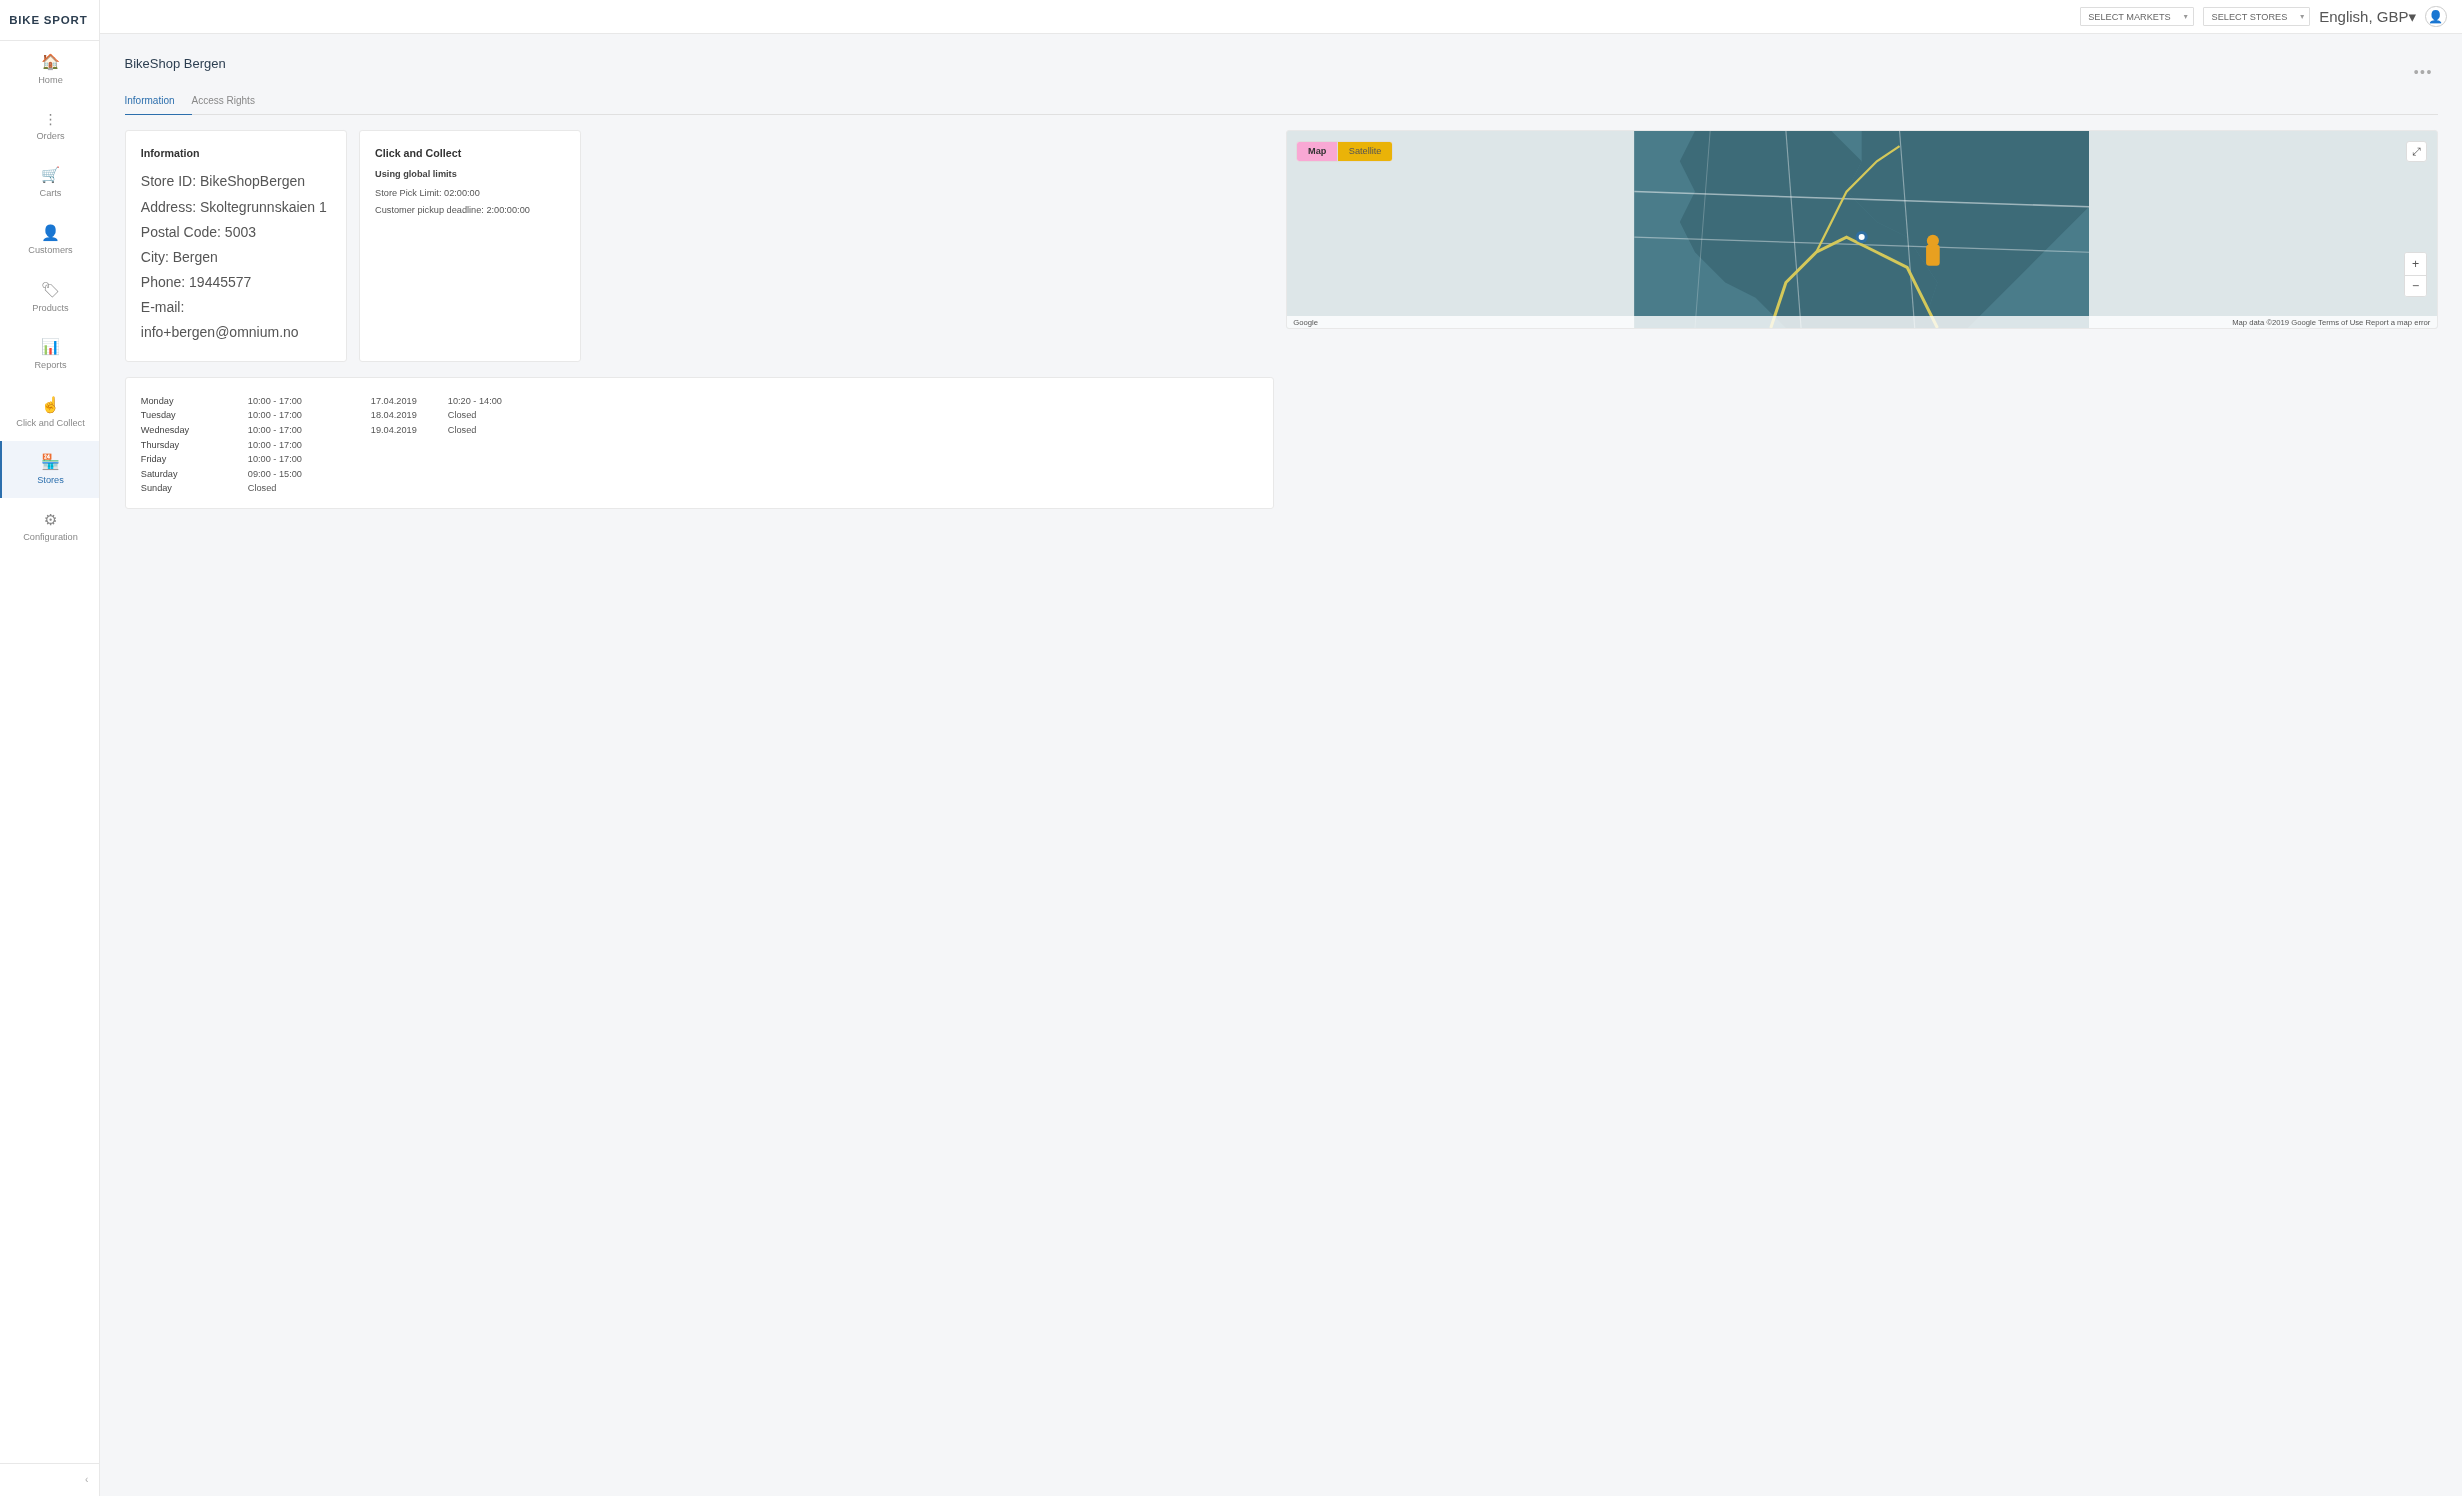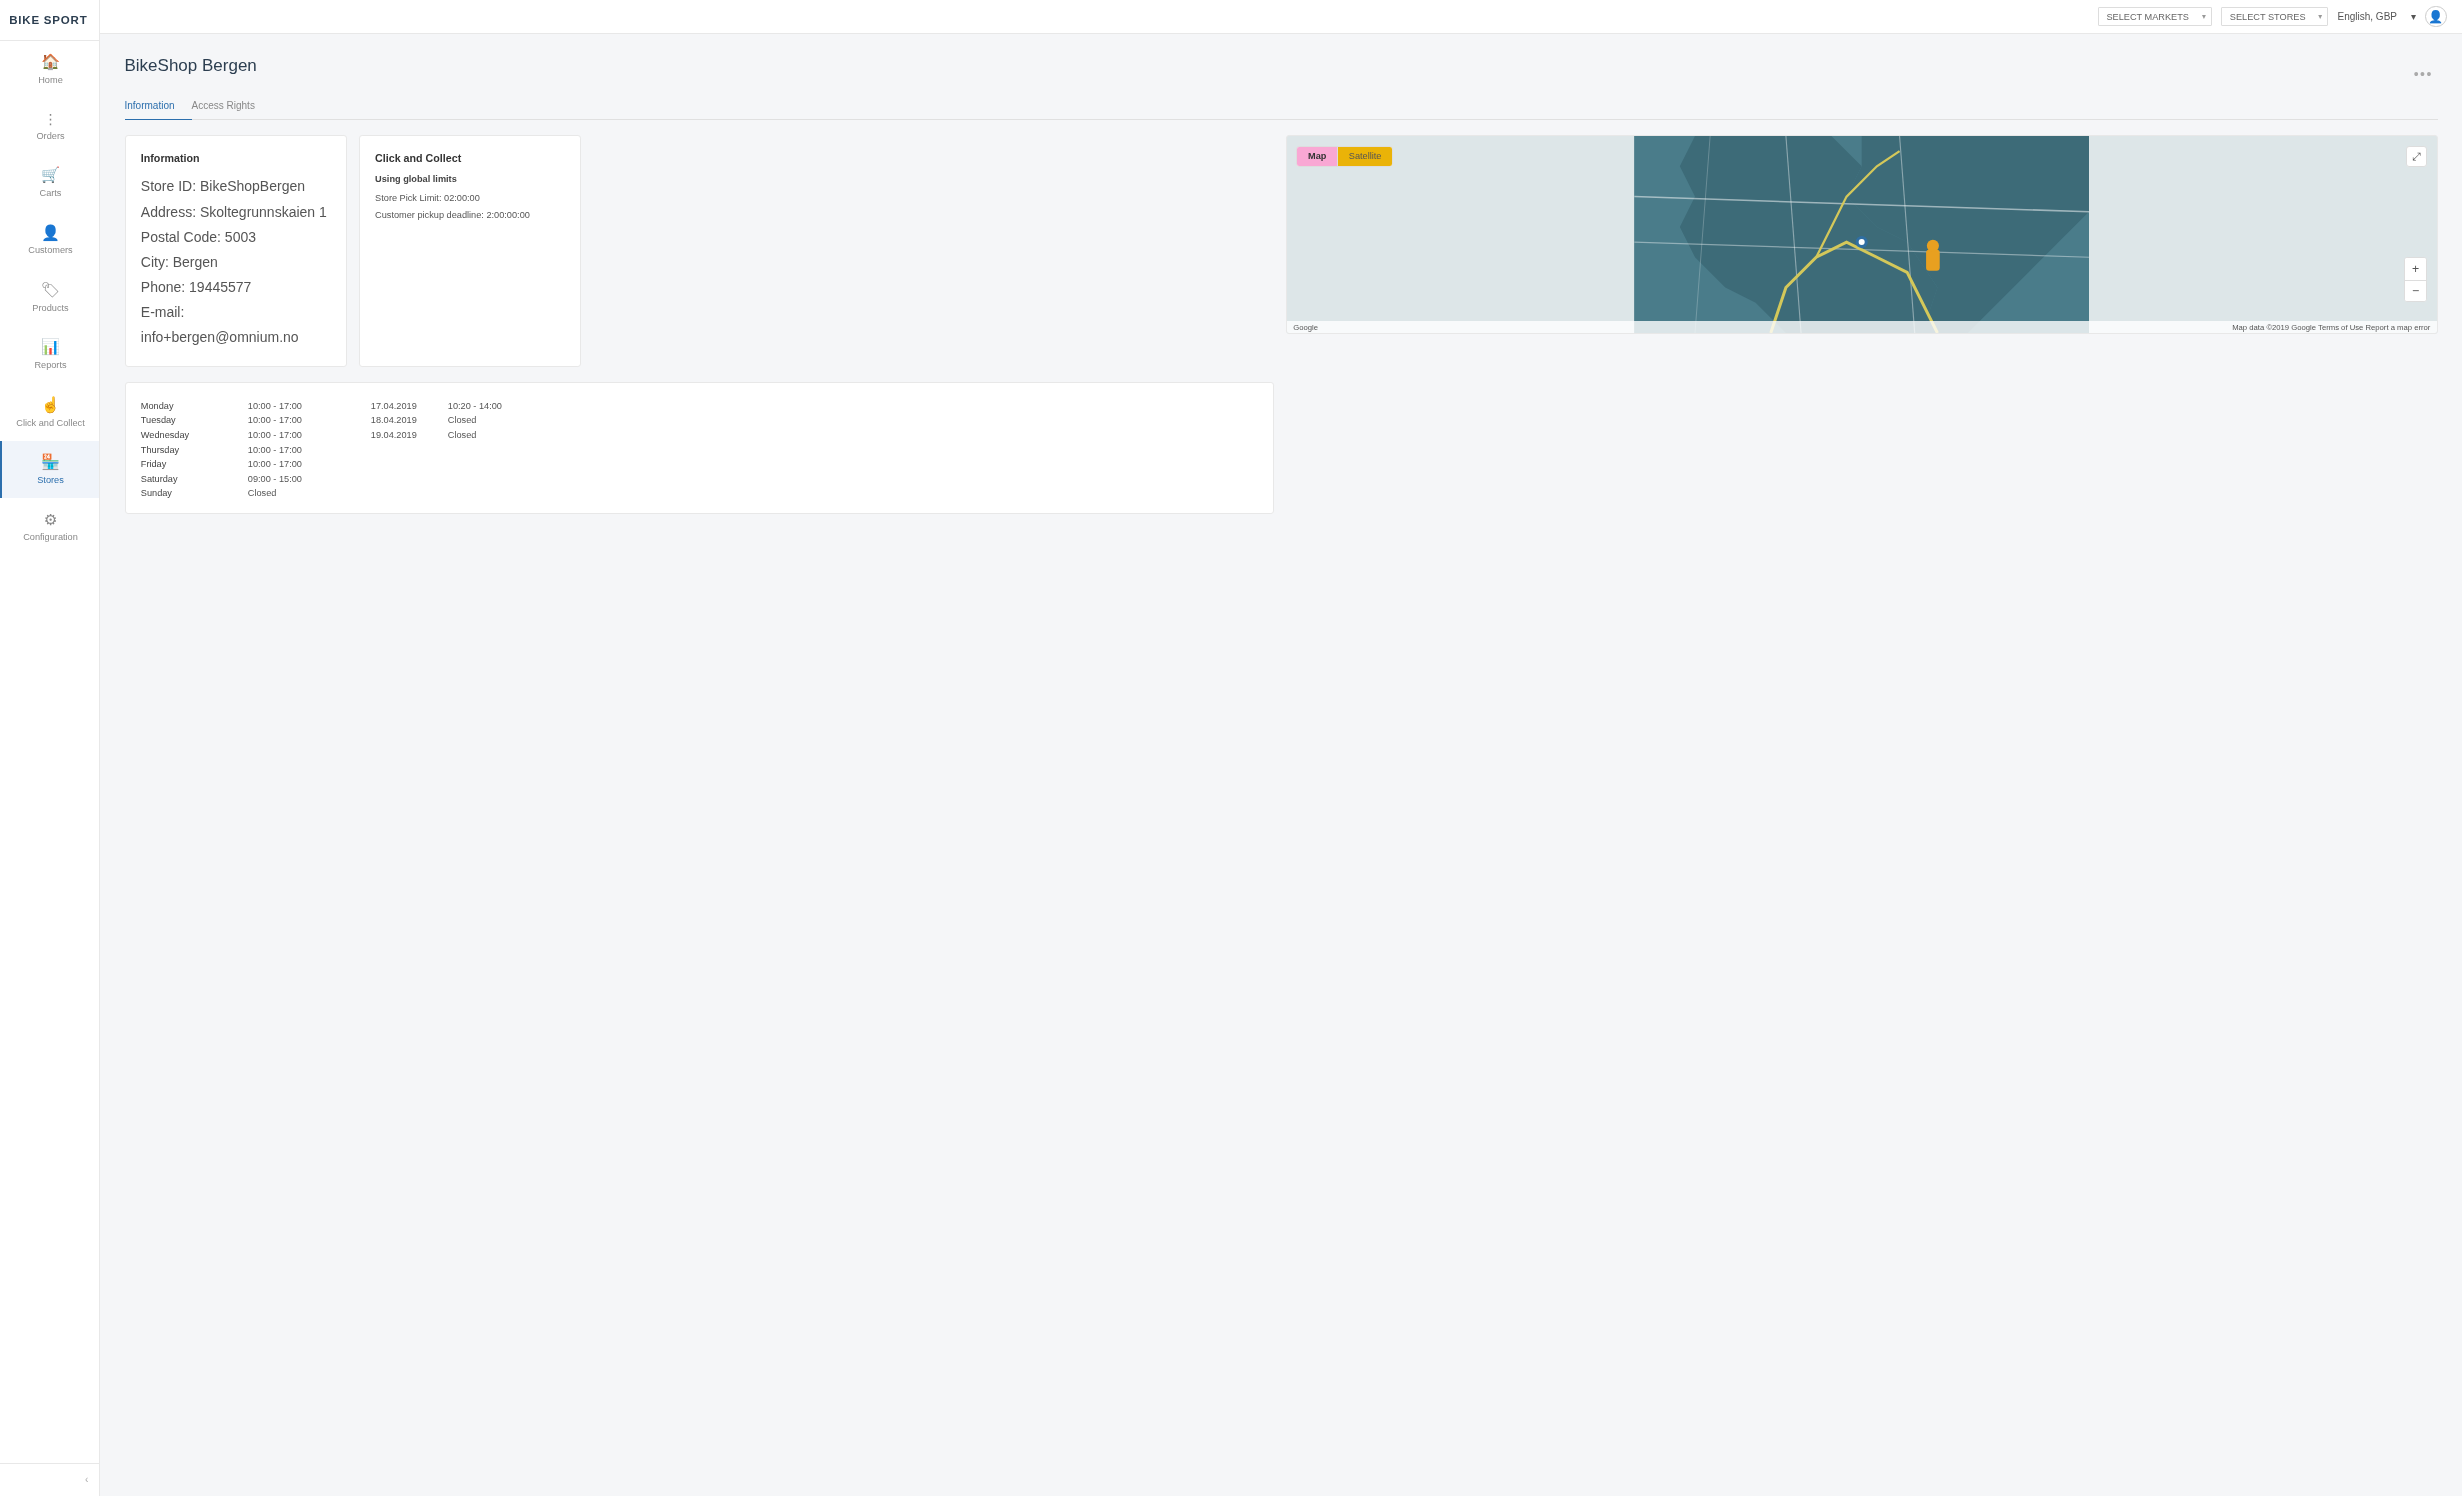--- a/index.html
+++ b/index.html
@@ -100,8 +100,8 @@
     .topbar-lang {
       display: flex;
       align-items: center;
-      gap: 14px;
-      font-size: 10px;
+      gap: 0;
+      font-size: 15px;
       color: #555;
       cursor: pointer;
     }

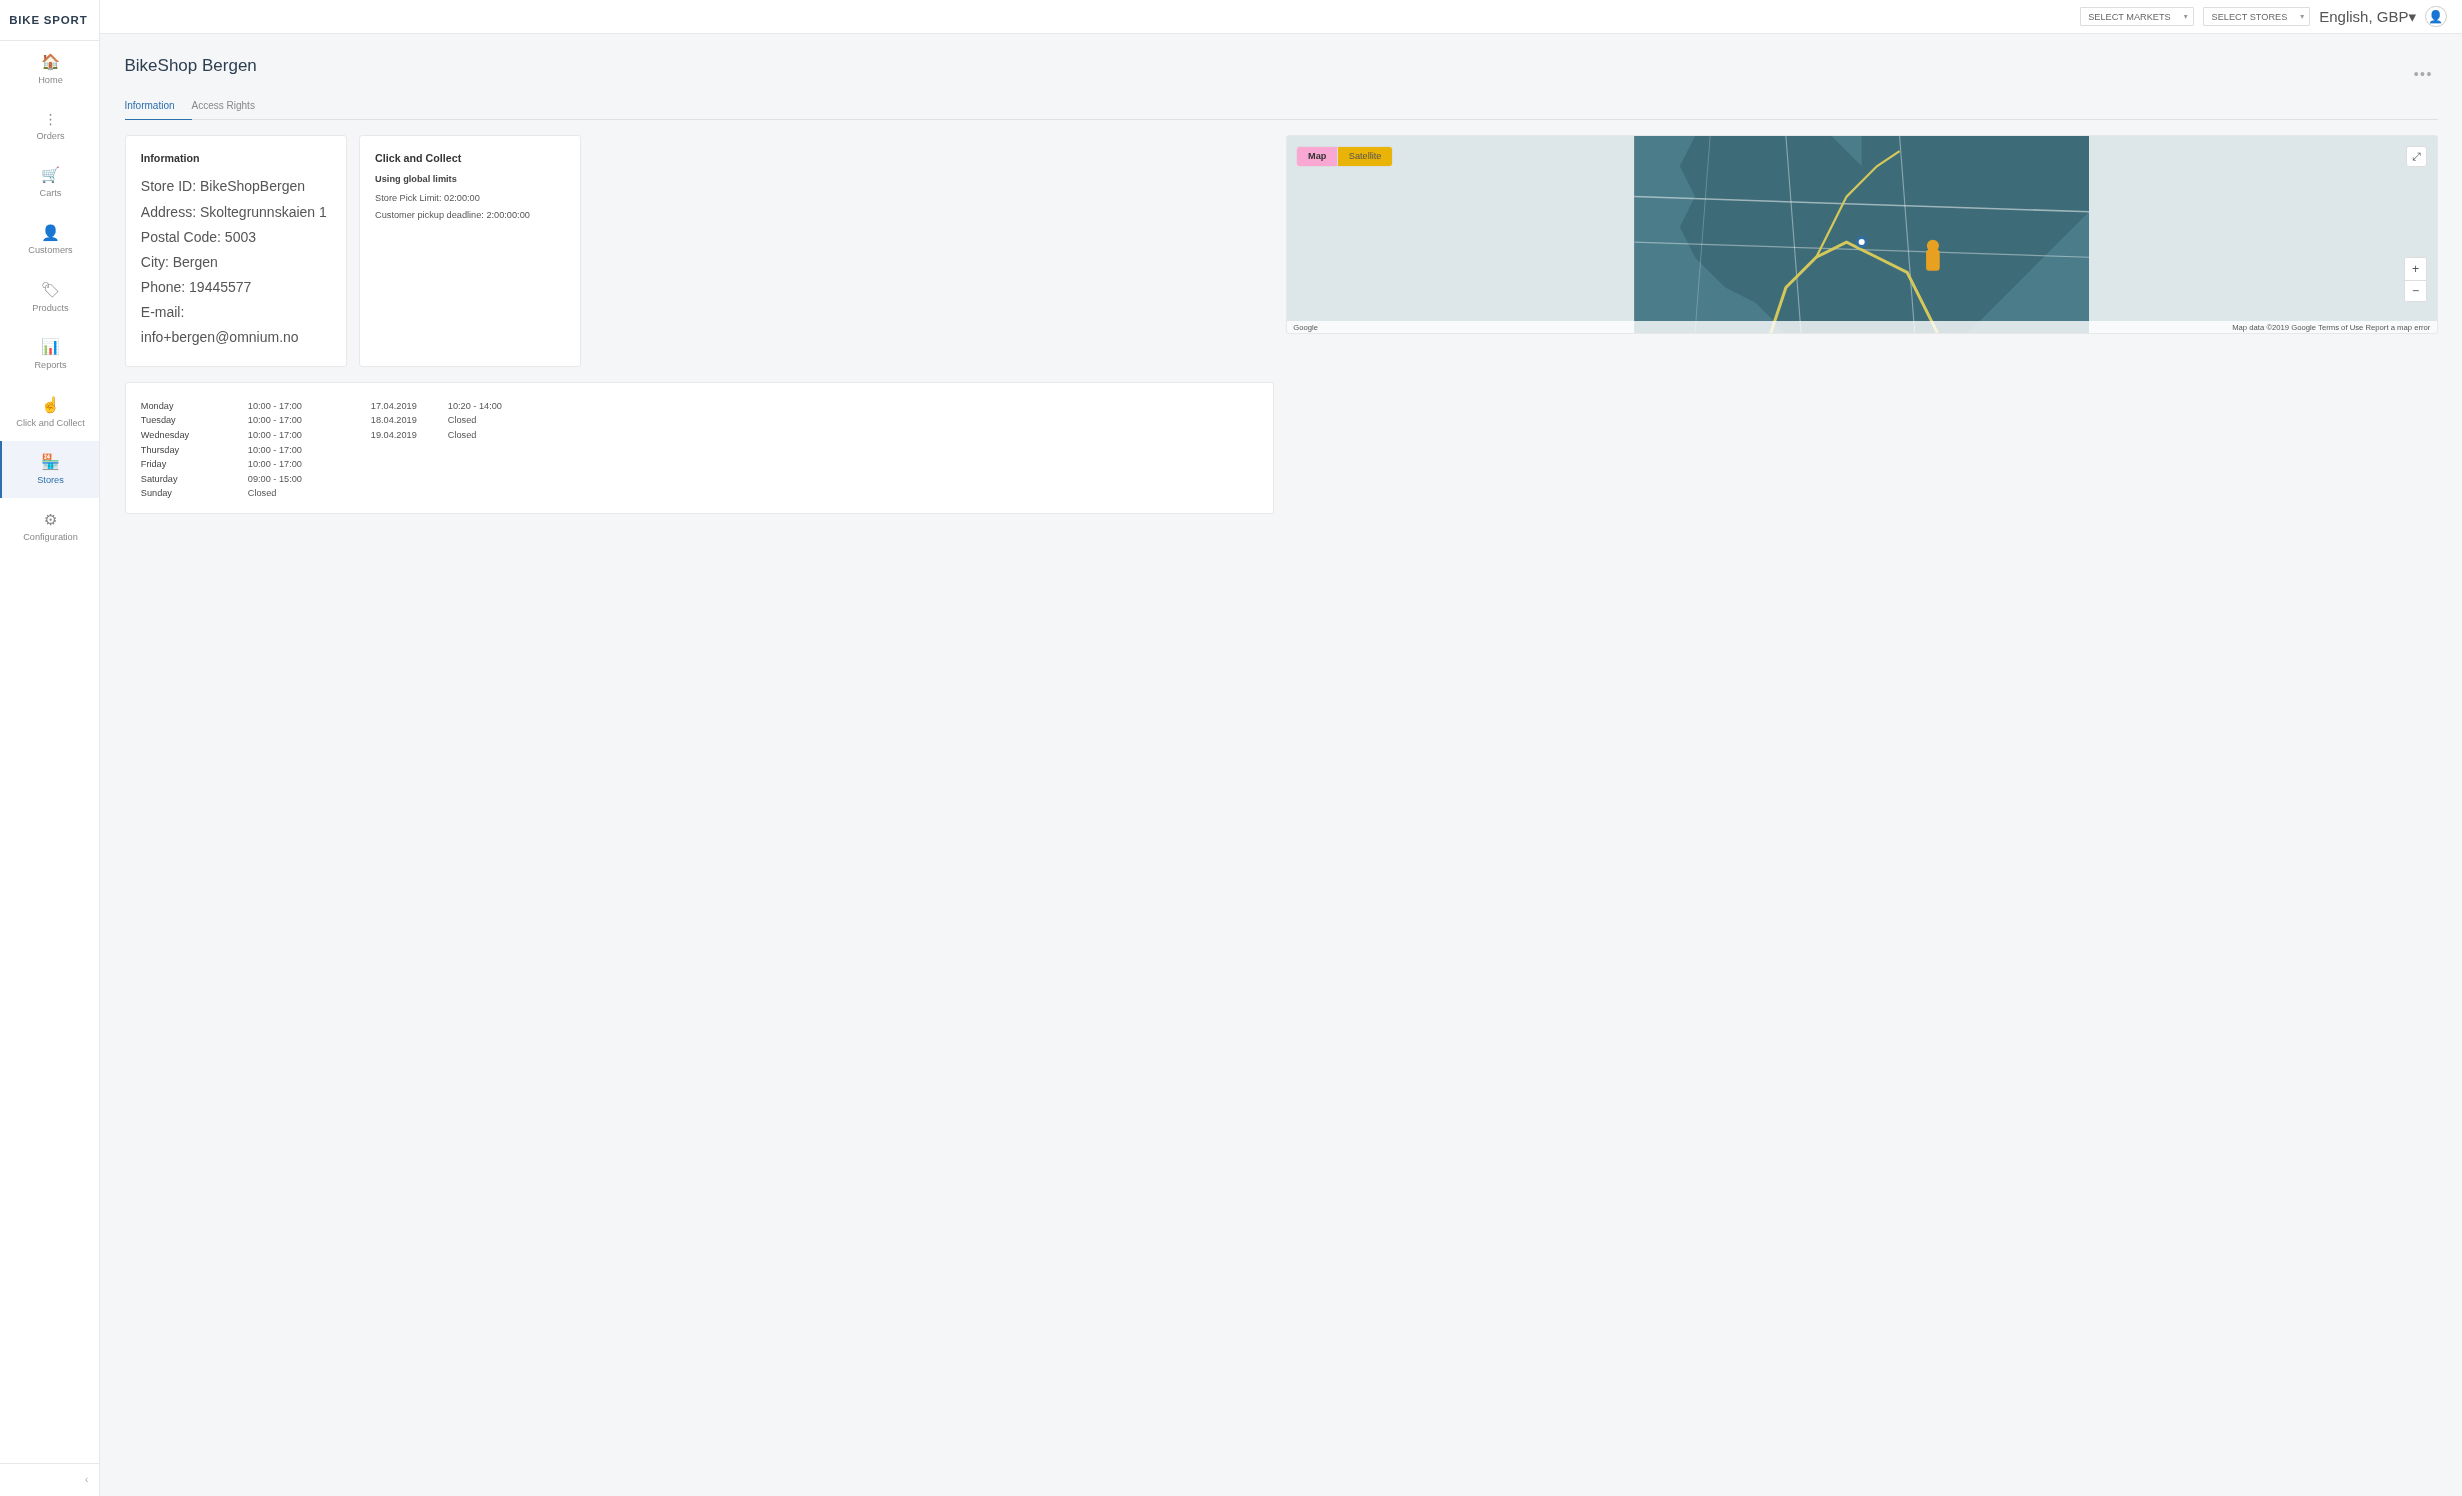--- a/index.html
+++ b/index.html
@@ -120,7 +120,7 @@
 
     
     .page-content { flex: 1; overflow-y: auto; padding: 21.5px 24.5px; }
-    .page-title { font-size: 17px; font-weight: 300; color: #2c3e50; margin-bottom: 17px; }
+    .page-title { font-size: 13px; font-weight: 300; color: #2c3e50; margin-bottom: 17px; }
 
     
     .page-header-row { display: flex; align-items: center; justify-content: space-between; margin-bottom: 0; }

